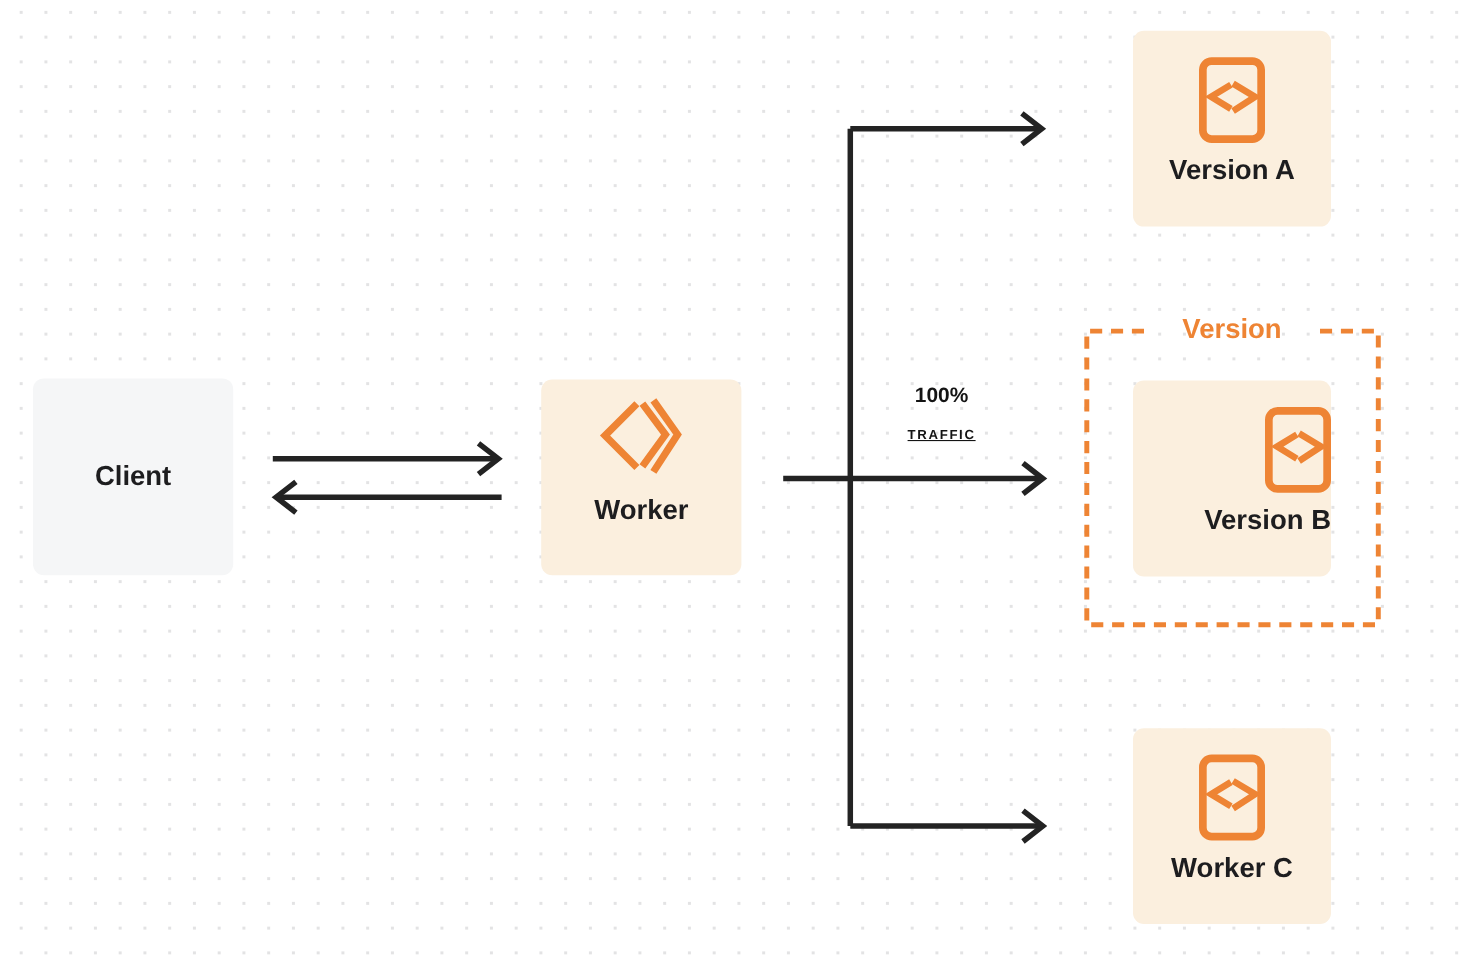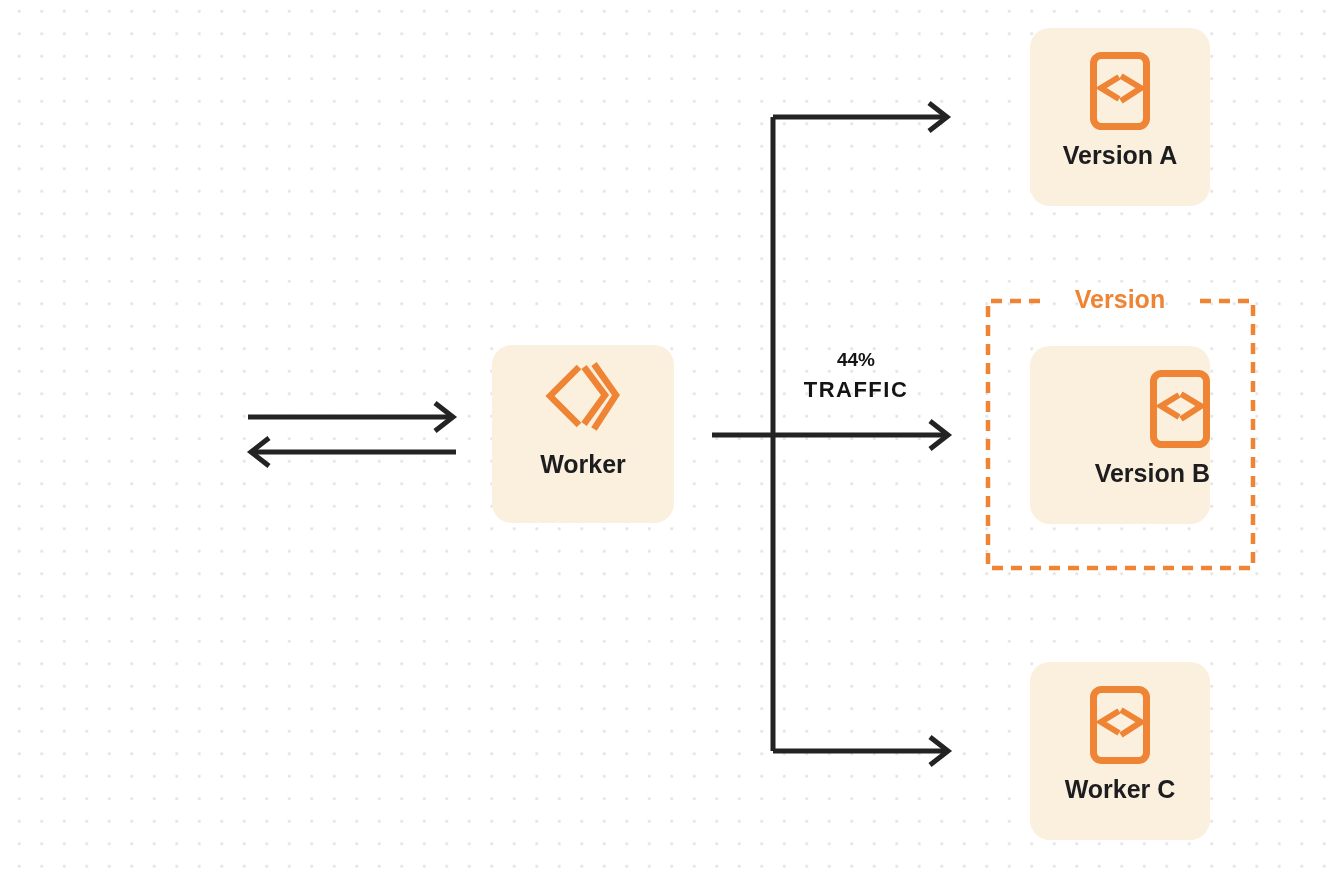--- a/index.html
+++ b/index.html
@@ -27,7 +27,7 @@
   }
   .node {
     position: absolute;
-    border-radius: 20px;
+    border-radius: 10px;
     display: flex;
     flex-direction: column;
     align-items: center;

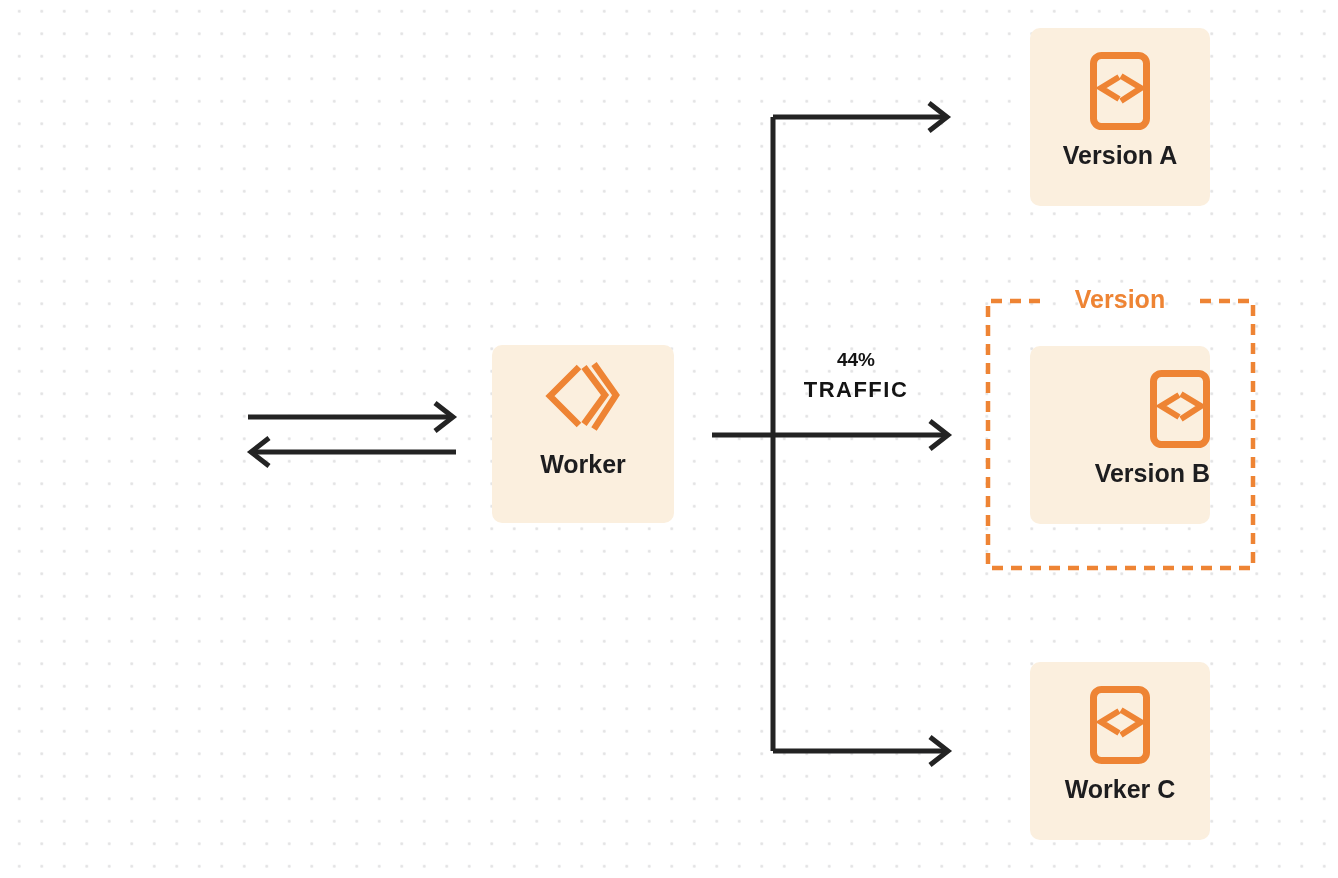--- a/index.html
+++ b/index.html
@@ -186,7 +186,7 @@
   <div class="deployed-label">Version</div>
 
   <div class="traffic-label">
-    <span class="traffic-line1">44%</span>
+    <span class="traffic-line1">100%</span>
     <span class="traffic-line2">TRAFFIC</span>
   </div>
 

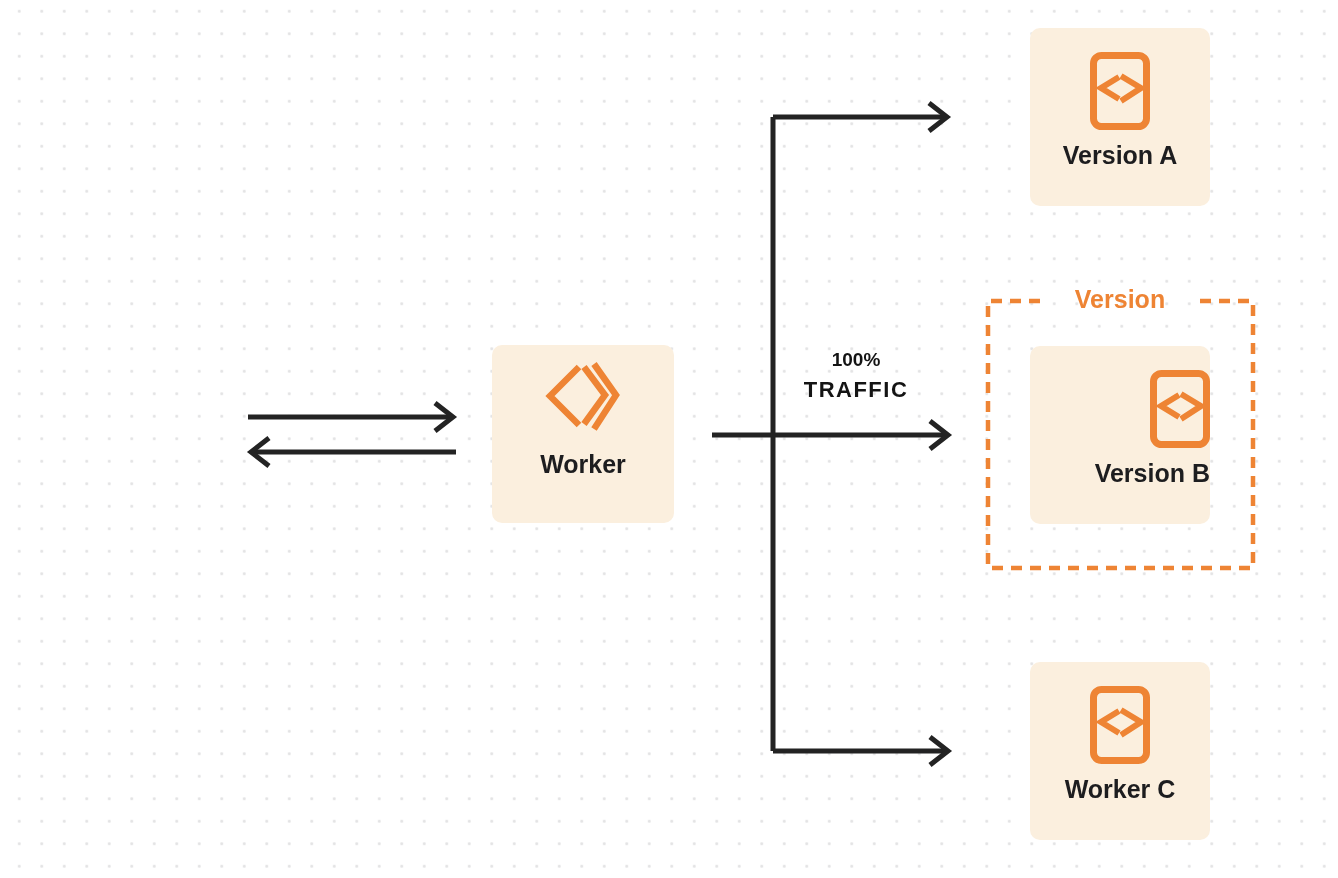--- a/index.html
+++ b/index.html
@@ -92,10 +92,11 @@
   }
   .traffic-line2 {
     display: block;
-    font-size: 22px;
+    font-size: 12px;
     line-height: 1;
-    margin-top: 10px;
+    margin-top: 20px;
     letter-spacing: 1.5px;
+    text-decoration: underline;
   }
   .icon-svg { display: block; overflow: visible; }
 </style>

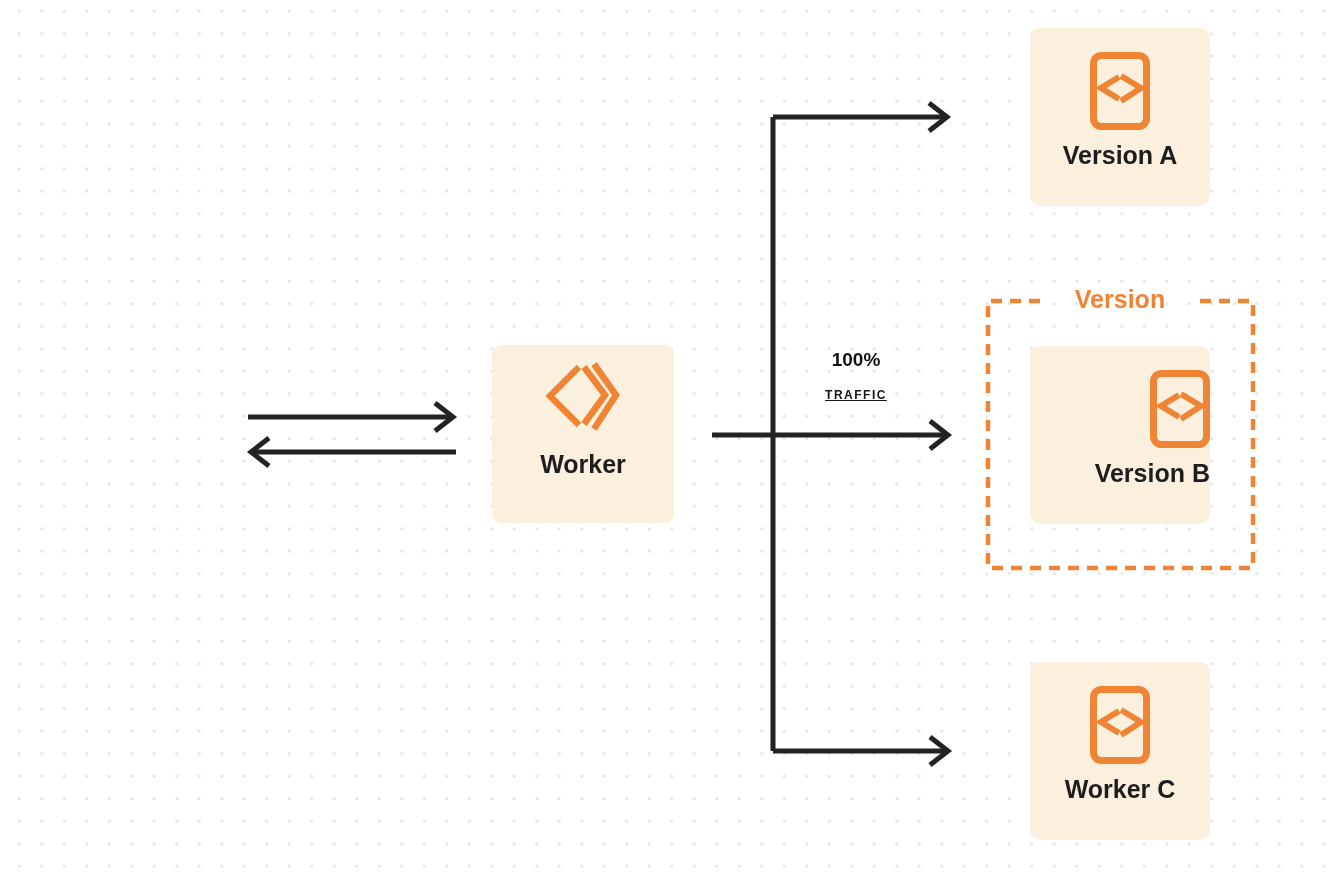--- a/index.html
+++ b/index.html
@@ -139,6 +139,9 @@
     <path d="M 1040 301 L 988 301 L 988 568 L 1253 568 L 1253 301 L 1199 301" fill="none" stroke="#EE8434" stroke-width="4.5" stroke-dasharray="11 8"></path>
   </svg>
 
+  <div class="node client-node">
+    <span class="node-label">Client</span>
+  </div>
 
   <div class="node worker-node">
     <svg class="icon-svg" width="72" height="66" viewBox="0 0 72 66" xmlns="http://www.w3.org/2000/svg">

